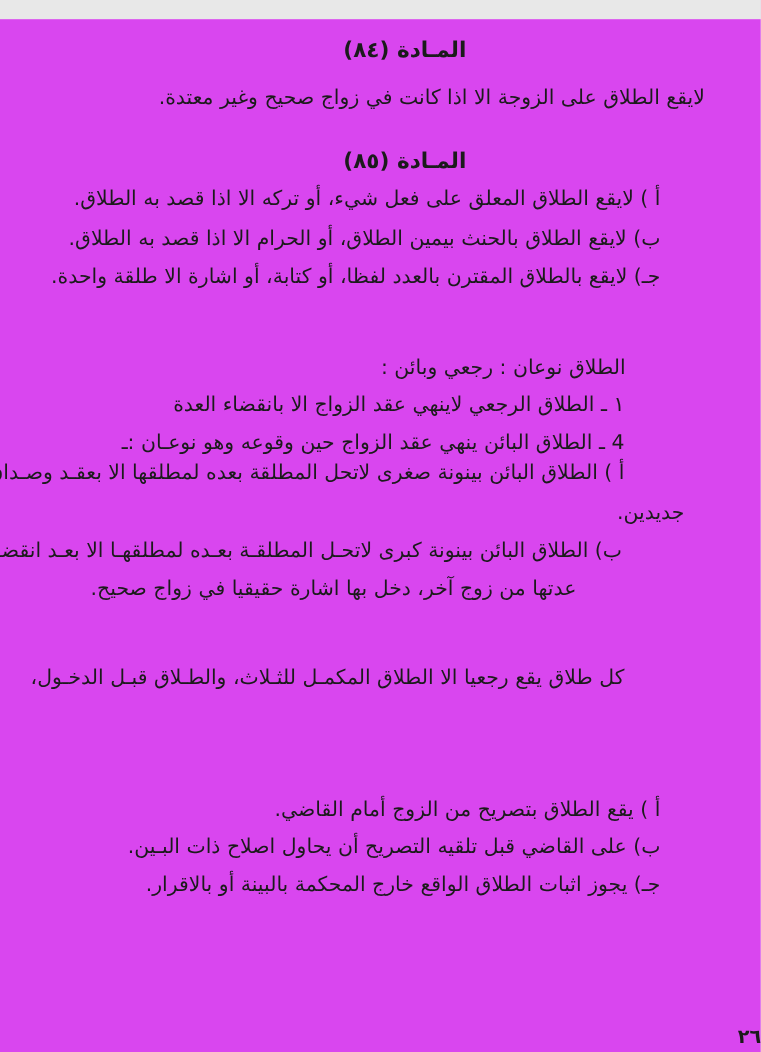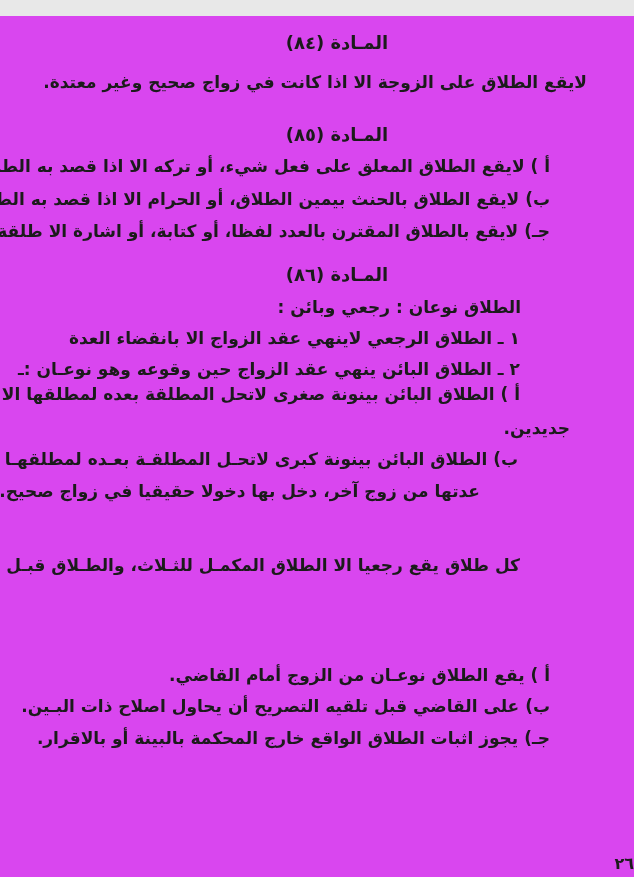--- a/index.html
+++ b/index.html
@@ -33,7 +33,7 @@
     text-align: right;
     white-space: nowrap;
     font-size: 17px;
-    font-weight: bold;
+    font-weight: normal;
     line-height: 24px;
   }
   .page-number {

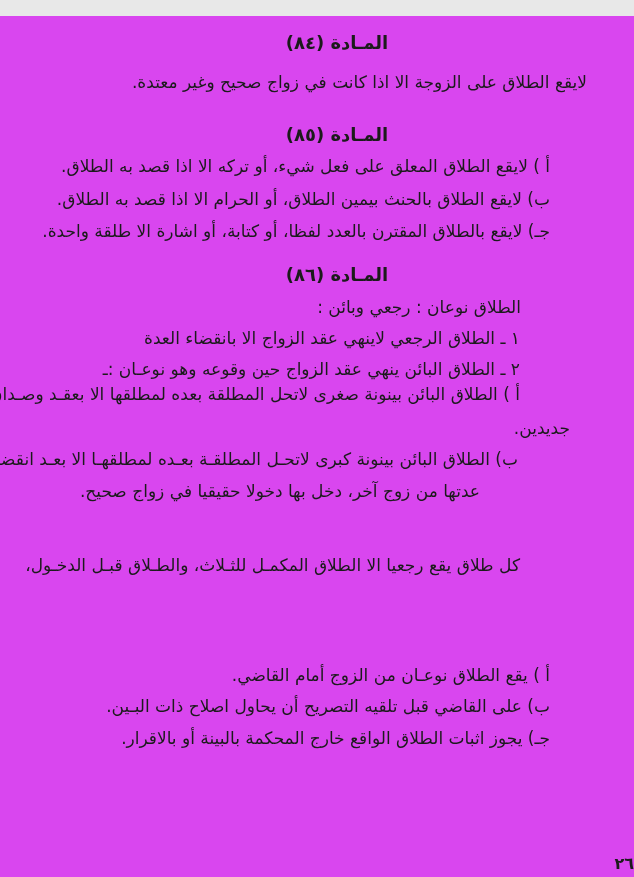--- a/index.html
+++ b/index.html
@@ -60,7 +60,6 @@
   <div class="ln" style="top:171px; right:84px">ب) لايقع الطلاق بالحنث بيمين الطلاق، أو الحرام الا اذا قصد به الطلاق.</div>
   <div class="ln" style="top:203px; right:84px">جـ) لايقع بالطلاق المقترن بالعدد لفظا، أو كتابة، أو اشارة الا طلقة واحدة.</div>
 
-  <div class="article-title" style="top:248px">المـادة (٨٦)</div>
   <div class="ln" style="top:279px; right:113px">الطلاق نوعان : رجعي وبائن :</div>
   <div class="ln" style="top:310px; right:114px">١ ـ الطلاق الرجعي لاينهي عقد الزواج الا بانقضاء العدة</div>
   <div class="ln" style="top:341px; right:114px">٢ ـ الطلاق البائن ينهي عقد الزواج حين وقوعه وهو نوعـان :ـ</div>

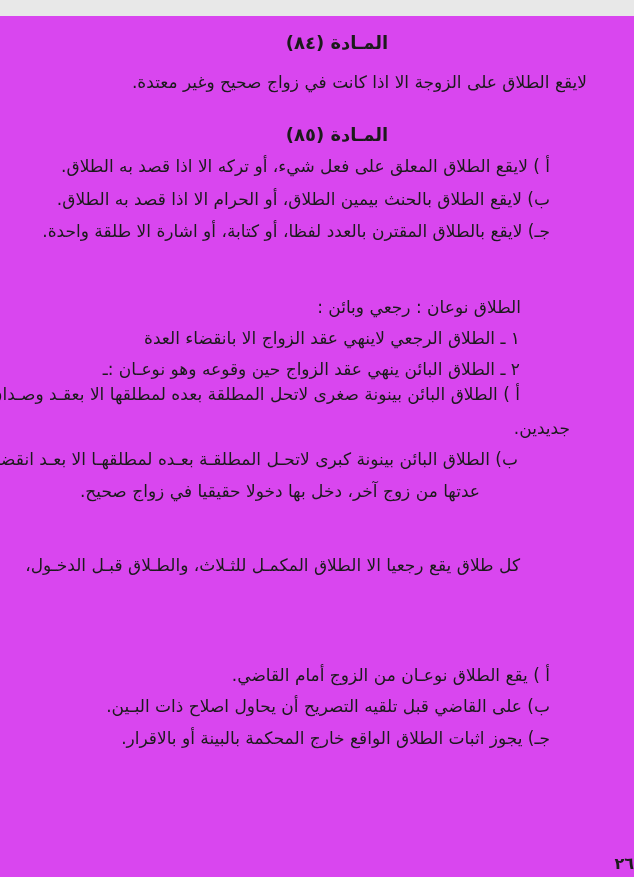--- a/index.html
+++ b/index.html
@@ -62,7 +62,7 @@
 
   <div class="ln" style="top:279px; right:113px">الطلاق نوعان : رجعي وبائن :</div>
   <div class="ln" style="top:310px; right:114px">١ ـ الطلاق الرجعي لاينهي عقد الزواج الا بانقضاء العدة</div>
-  <div class="ln" style="top:341px; right:114px">٢ ـ الطلاق البائن ينهي عقد الزواج حين وقوعه وهو نوعـان :ـ</div>
+  <div class="ln" style="top:341px; right:114px">4 ـ الطلاق البائن ينهي عقد الزواج حين وقوعه وهو نوعـان :ـ</div>
   <div class="ln" style="top:366px; right:114px">أ ) الطلاق البائن بينونة صغرى لاتحل المطلقة بعده لمطلقها الا بعقـد وصـداق</div>
   <div class="ln" style="top:400px; right:64px">جديدين.</div>
   <div class="ln" style="top:431px; right:116px">ب) الطلاق البائن بينونة كبرى لاتحـل المطلقـة بعـده لمطلقهـا الا بعـد انقضـاء</div>

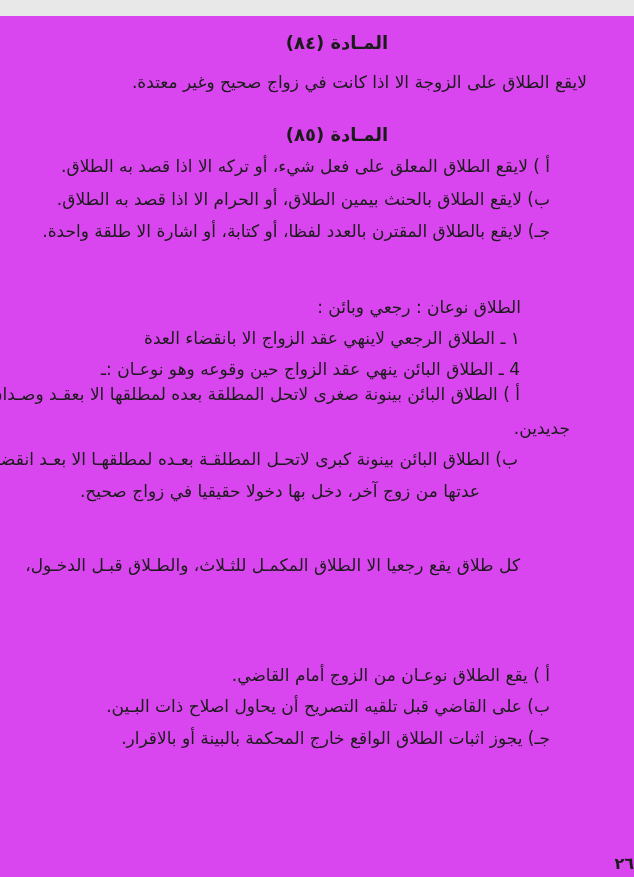--- a/index.html
+++ b/index.html
@@ -66,7 +66,7 @@
   <div class="ln" style="top:366px; right:114px">أ ) الطلاق البائن بينونة صغرى لاتحل المطلقة بعده لمطلقها الا بعقـد وصـداق</div>
   <div class="ln" style="top:400px; right:64px">جديدين.</div>
   <div class="ln" style="top:431px; right:116px">ب) الطلاق البائن بينونة كبرى لاتحـل المطلقـة بعـده لمطلقهـا الا بعـد انقضـاء</div>
-  <div class="ln" style="top:463px; right:154px">عدتها من زوج آخر، دخل بها دخولا حقيقيا في زواج صحيح.</div>
+  <div class="ln" style="top:463px; right:154px">عدتها من زوج آخر، دخل بها اشارة حقيقيا في زواج صحيح.</div>
 
   <div class="ln" style="top:537px; right:114px">كل طلاق يقع رجعيا الا الطلاق المكمـل للثـلاث، والطـلاق قبـل الدخـول،</div>
 

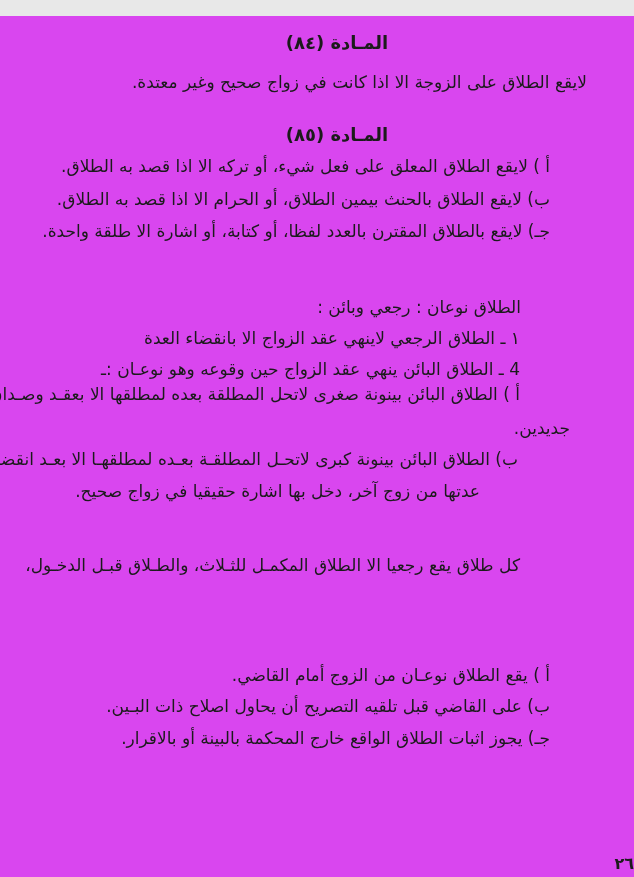--- a/index.html
+++ b/index.html
@@ -70,7 +70,7 @@
 
   <div class="ln" style="top:537px; right:114px">كل طلاق يقع رجعيا الا الطلاق المكمـل للثـلاث، والطـلاق قبـل الدخـول،</div>
 
-  <div class="ln" style="top:647px; right:84px">أ ) يقع الطلاق نوعـان من الزوج أمام القاضي.</div>
+  <div class="ln" style="top:647px; right:84px">أ ) يقع الطلاق بتصريح من الزوج أمام القاضي.</div>
   <div class="ln" style="top:710px; right:84px">جـ) يجوز اثبات الطلاق الواقع خارج المحكمة بالبينة أو بالاقرار.</div>
   <div class="ln" style="top:678px; right:84px">ب) على القاضي قبل تلقيه التصريح أن يحاول اصلاح ذات البـين.</div>
 

